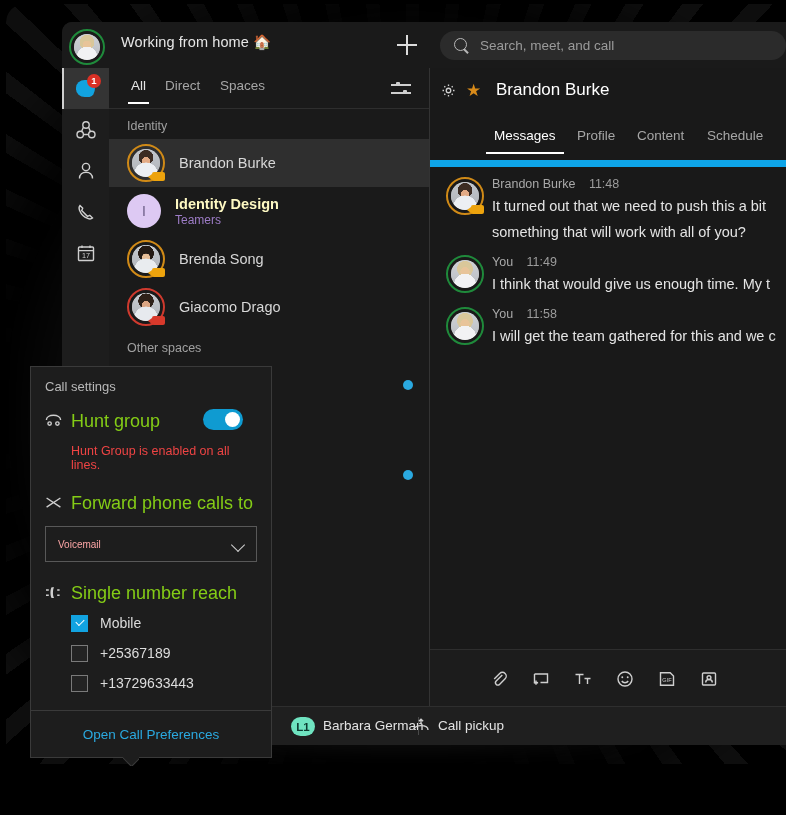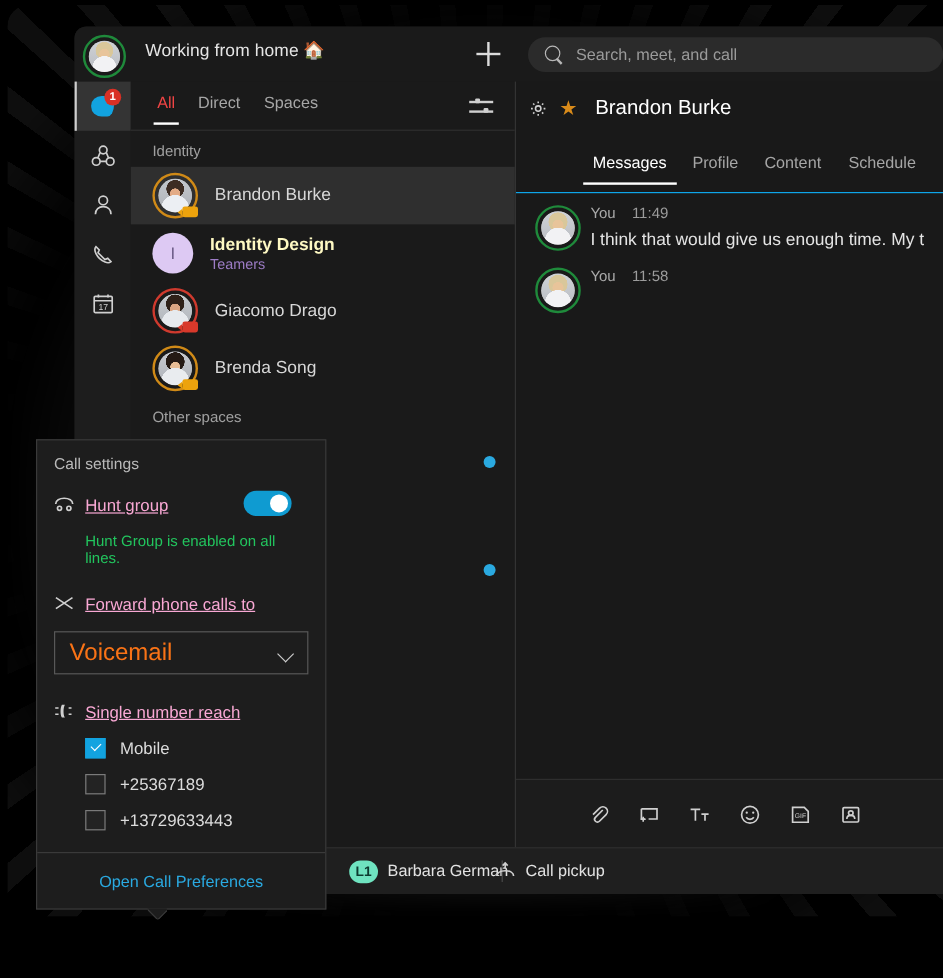--- a/index.html
+++ b/index.html
@@ -106,7 +106,7 @@
   .listcol{position:absolute;left:47px;top:46px;width:320px;height:677px;background:#1a1a1a;border-right:1px solid #333;}
   .tabsrow{position:relative;height:40px;border-bottom:1px solid #2e2e2e;}
   .tab{position:absolute;top:10px;font-size:13.5px;color:#a6a6a6;}
-  .tab.sel{color:#ef4444;}
+  .tab.sel{color:#e5e5e5;}
   .tab.sel:after{content:"";position:absolute;left:-3px;bottom:-11px;width:calc(100% + 6px);height:2px;background:#fff;}
   .t1{left:22px;} .t2{left:56px;} .t3{left:111px;}
   .filter-ic{position:absolute;right:18px;top:15px;width:20px;height:11px;}

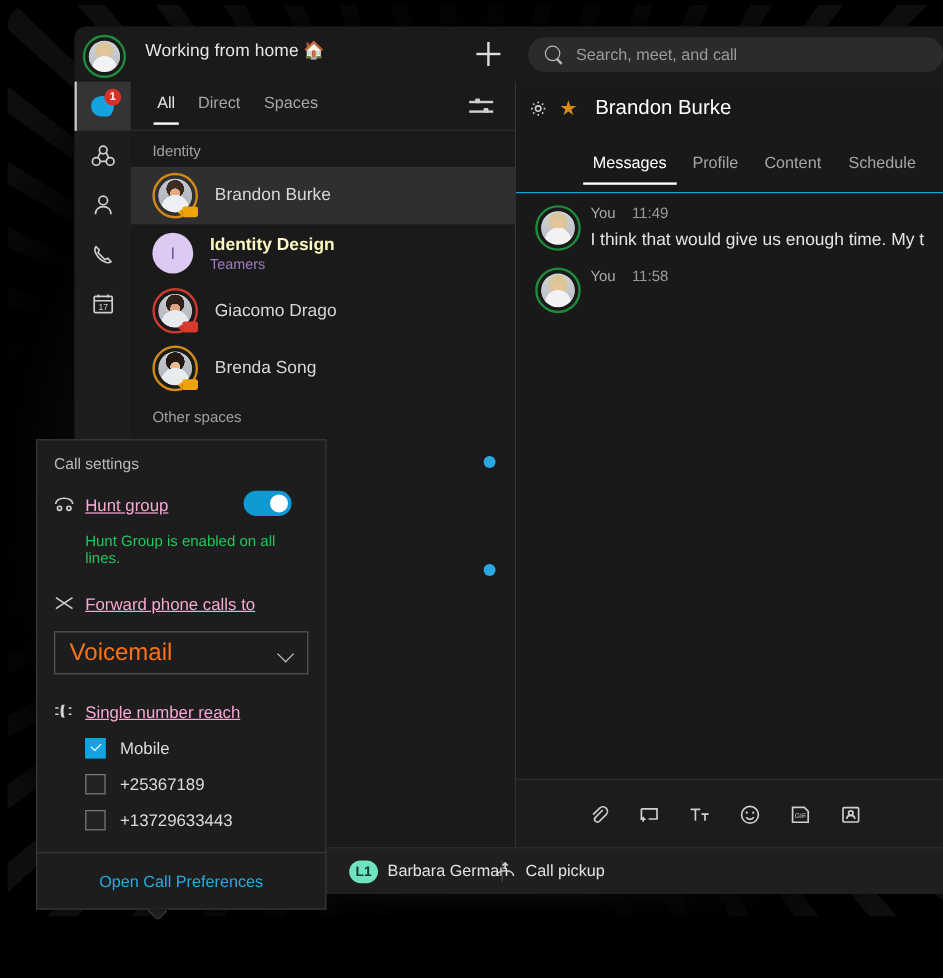--- a/index.html
+++ b/index.html
@@ -147,7 +147,7 @@
   .gear{position:absolute;left:11px;top:15px;width:15px;height:15px;}
   .star{position:absolute;left:36px;top:15px;color:#d98b1a;font-size:17px;line-height:15px;}
   .chat-title{position:absolute;left:66px;top:12px;font-size:17px;color:#fff;}
-  .chat-tabs{position:relative;height:44px;border-bottom:1px solid #0ea5e9;}
+  .chat-tabs{position:relative;height:44px;border-bottom:7px solid #0ea5e9;}
   .ctab{position:absolute;top:12px;font-size:13.5px;color:#a6a6a6;}
   .ctab.sel{color:#fff;}
   .ctab.sel:after{content:"";position:absolute;left:-8px;bottom:-11px;width:calc(100% + 16px);height:2px;background:#fff;}

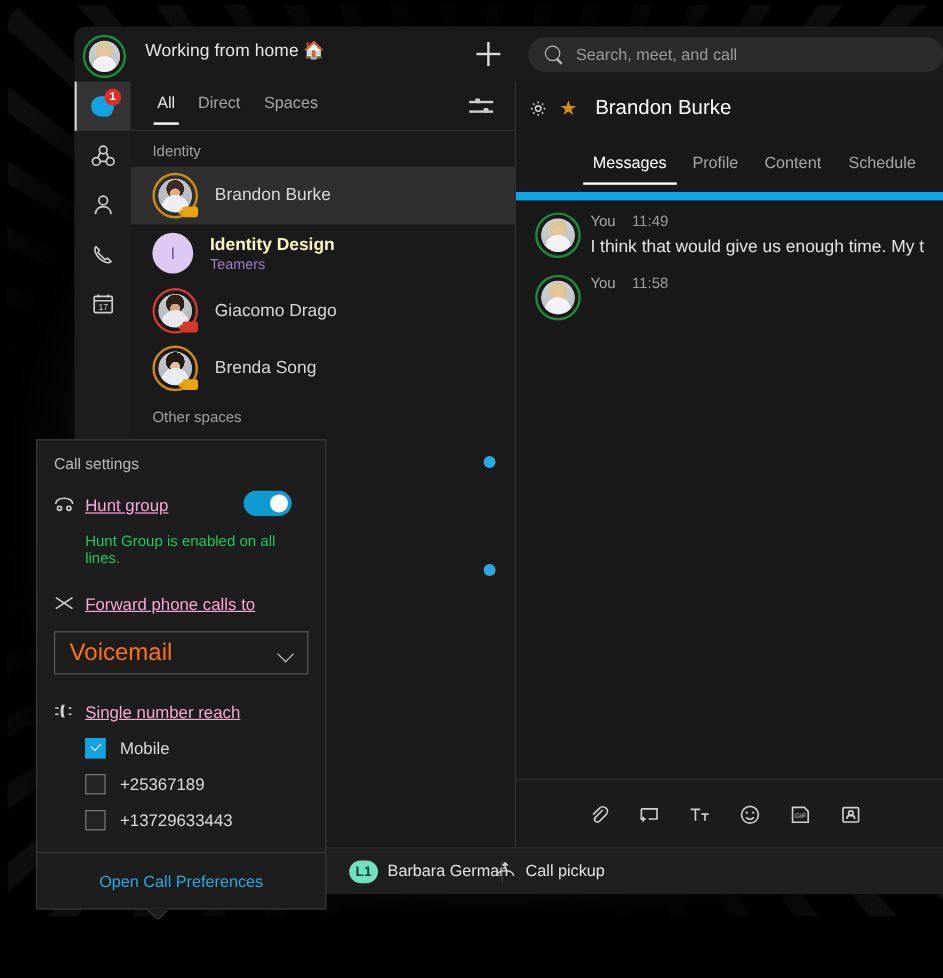--- a/index.html
+++ b/index.html
@@ -369,6 +369,20 @@
       </div>
 
       <div class="msgs">
+        <div class="msg">
+          <div class="av-wrap ring ring-orange">
+            <div class="avatar av-man">
+                <div class="face"></div>
+              </div>
+            <div class="vid-badge"></div>
+          </div>
+          <div class="meta">
+            <span>Brandon Burke</span>
+            <span class="time">11:48</span>
+          </div>
+          <div class="body">It turned out that we need to push this a bit</div>
+          <div class="body">something that will work with all of you?</div>
+        </div>
 
         <div class="msg">
           <div class="av-wrap ring ring-green">

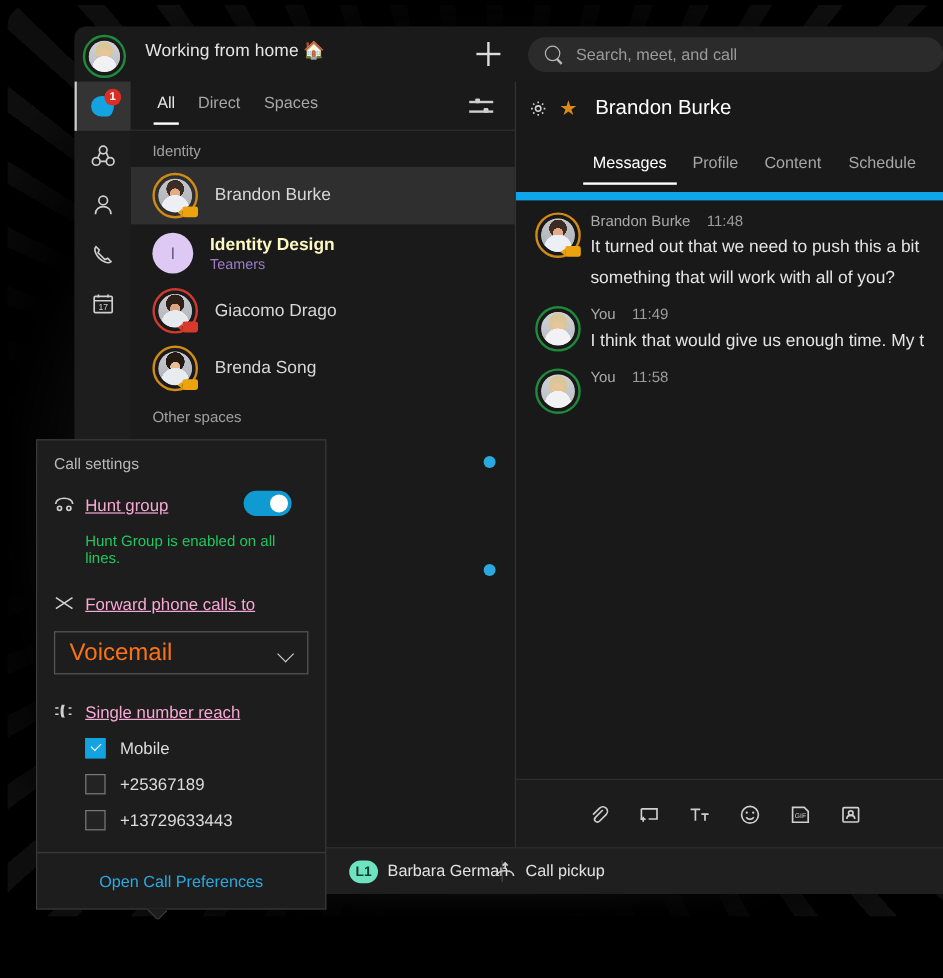--- a/index.html
+++ b/index.html
@@ -313,6 +313,18 @@
       </div>
 
       <div class="conv">
+        <div class="av-wrap ring ring-orange">
+          <div class="avatar av-woman2">
+              <div class="face"></div>
+            </div>
+          <div class="vid-badge"></div>
+        </div>
+        <div class="names">
+          <div class="nm">Brenda Song</div>
+        </div>
+      </div>
+
+      <div class="conv">
         <div class="av-wrap ring ring-red">
           <div class="avatar av-man2">
               <div class="face"></div>
@@ -321,18 +333,6 @@
         </div>
         <div class="names">
           <div class="nm">Giacomo Drago</div>
-        </div>
-      </div>
-
-      <div class="conv">
-        <div class="av-wrap ring ring-orange">
-          <div class="avatar av-woman2">
-              <div class="face"></div>
-            </div>
-          <div class="vid-badge"></div>
-        </div>
-        <div class="names">
-          <div class="nm">Brenda Song</div>
         </div>
       </div>
 

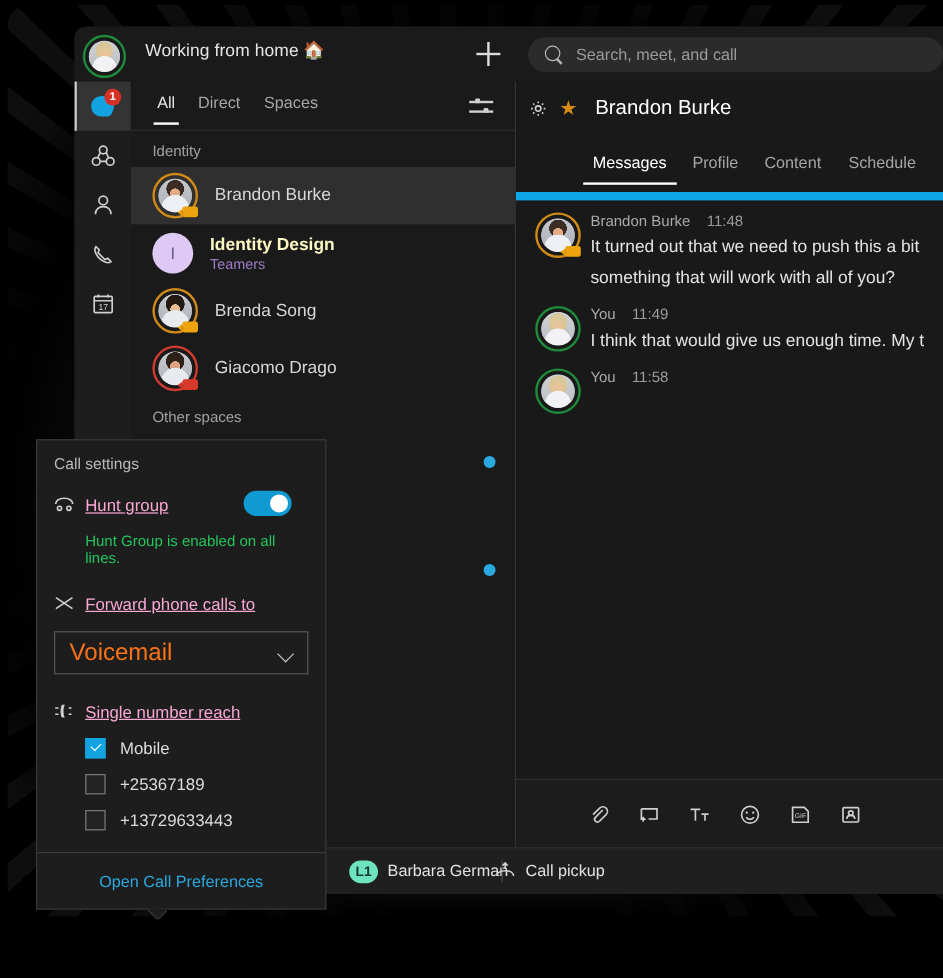--- a/index.html
+++ b/index.html
@@ -408,6 +408,7 @@
             <span>You</span>
             <span class="time">11:58</span>
           </div>
+          <div class="body">I will get the team gathered for this and we c</div>
         </div>
       </div>
 

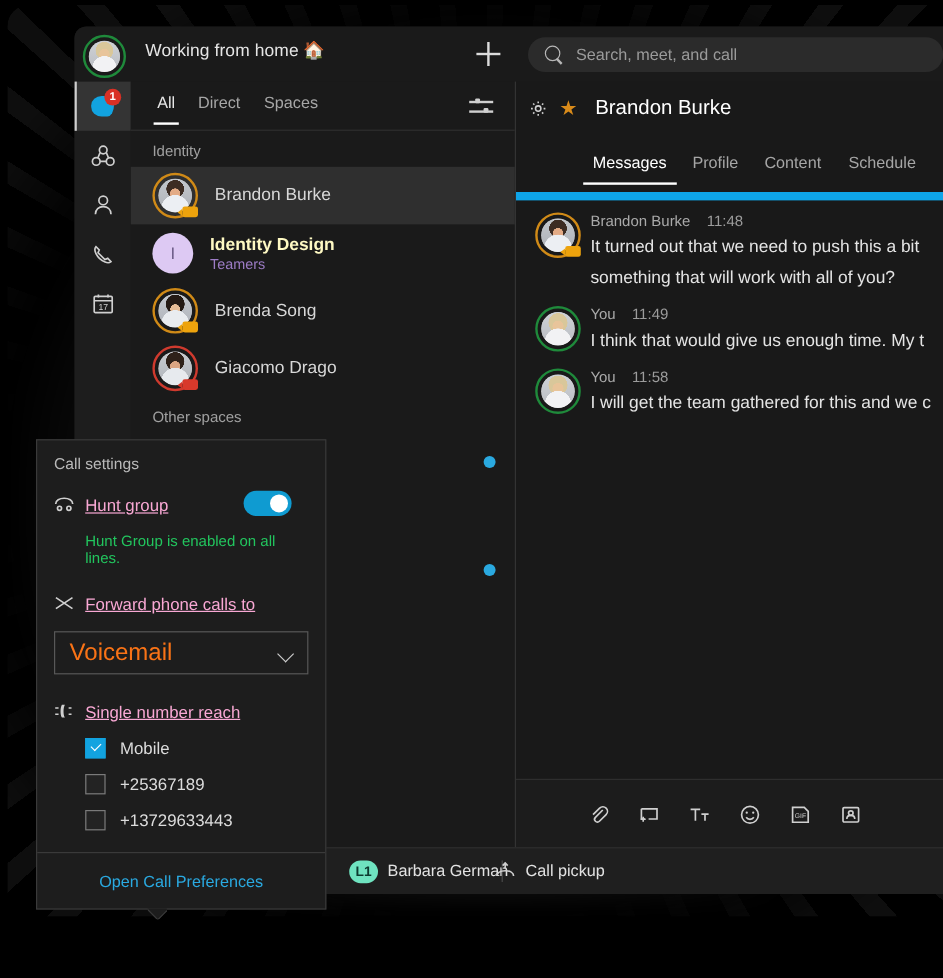--- a/index.html
+++ b/index.html
@@ -189,7 +189,7 @@
   }
   .pop-title{padding:12px 0 10px 14px;font-size:13px;color:#b9b9b9;}
   .pop-row{position:relative;padding:0 14px;}
-  .pr-label{font-size:14px;color:#f9a8d4;text-decoration:underline;}
+  .pr-label{font-size:18px;color:#84cc16;}
   .pr-ic{position:absolute;left:14px;top:50%;margin-top:-8px;width:17px;height:16px;}
   .hunt-row{height:34px;display:flex;align-items:center;padding-left:40px;}
   .toggle{

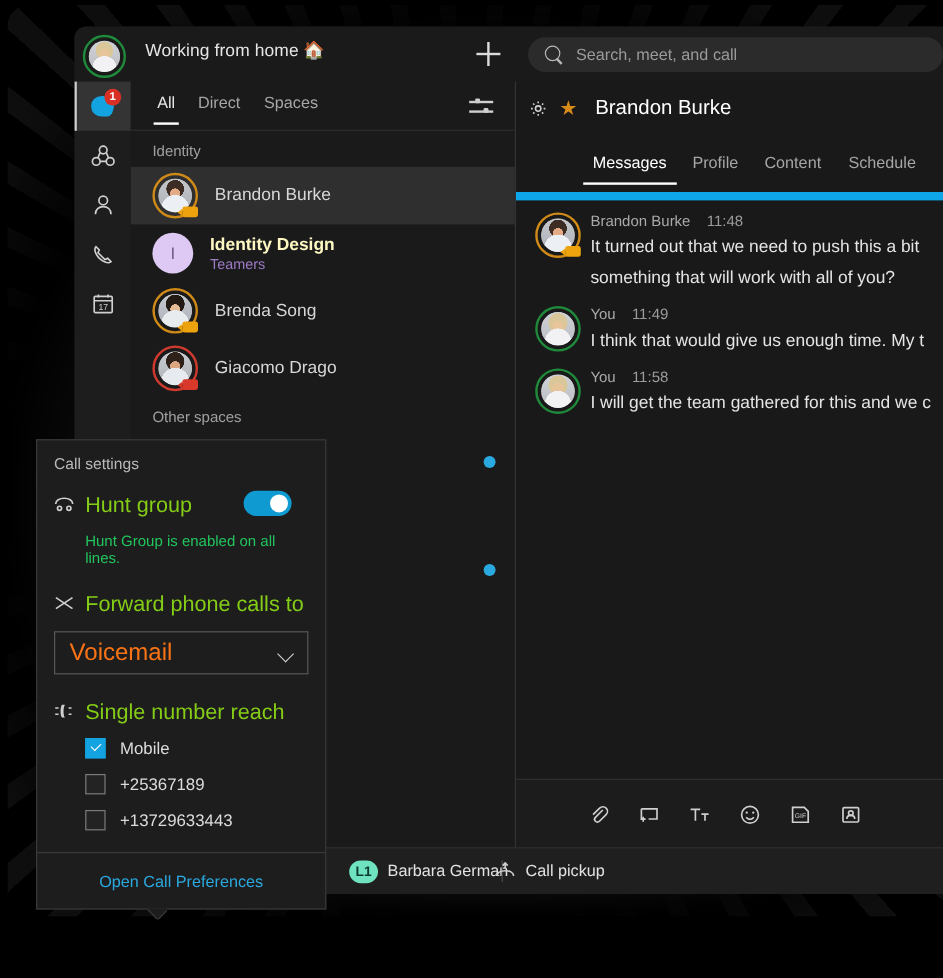--- a/index.html
+++ b/index.html
@@ -196,7 +196,7 @@
     position:absolute;right:14px;top:5px;width:40px;height:21px;border-radius:11px;background:#0f9bd1;
   }
   .toggle .knob{position:absolute;right:3px;top:3px;width:15px;height:15px;border-radius:50%;background:#fff;}
-  .hint{padding:6px 14px 0 40px;font-size:12.5px;color:#22c55e;}
+  .hint{padding:6px 14px 0 40px;font-size:12.5px;color:#ef4444;}
   .fwd-row{height:34px;display:flex;align-items:center;padding-left:40px;margin-top:14px;}
   .select{
     position:relative;margin:6px 14px 0 14px;height:34px;border:1px solid #585858;background:#1d1d1d;

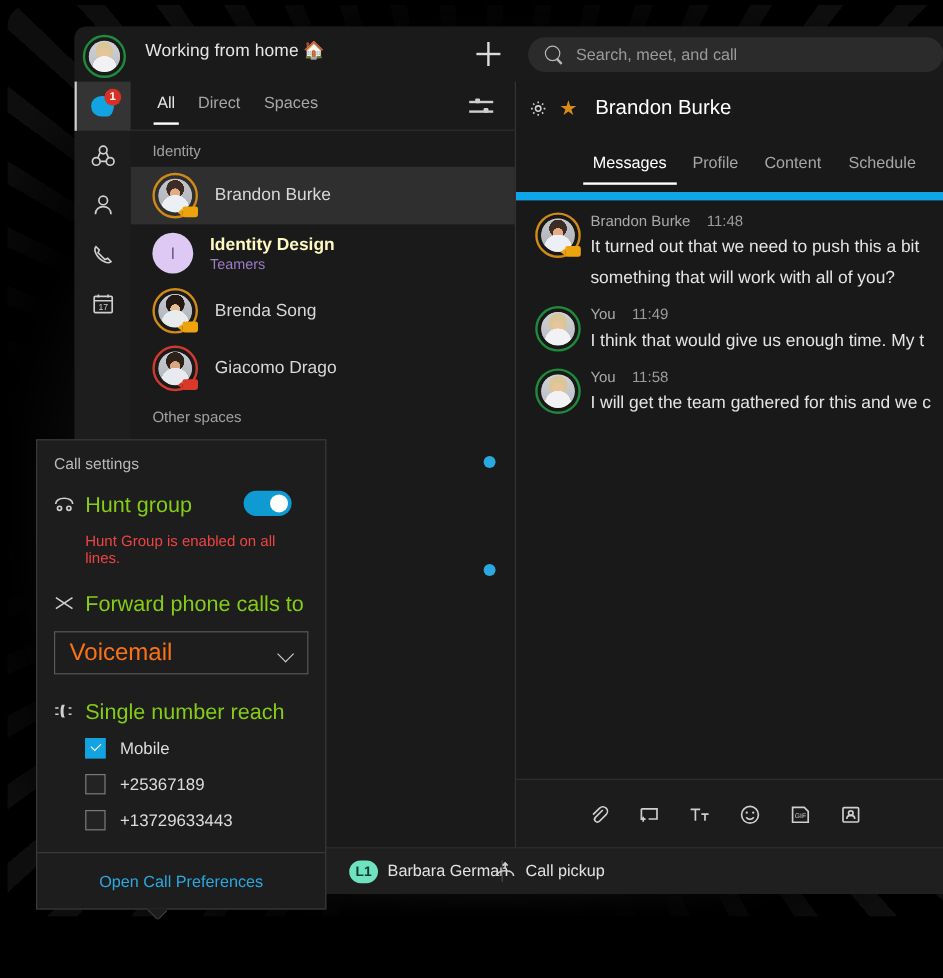--- a/index.html
+++ b/index.html
@@ -202,7 +202,7 @@
     position:relative;margin:6px 14px 0 14px;height:34px;border:1px solid #585858;background:#1d1d1d;
     display:flex;align-items:center;padding-left:12px;
   }
-  .select .val{font-size:20px;color:#f97316;}
+  .select .val{font-size:10px;color:#fca5a5;}
   .chev{position:absolute;right:13px;top:13px;width:9px;height:9px;border-left:1.5px solid #cfcfcf;border-bottom:1.5px solid #cfcfcf;transform:rotate(-45deg);}
   .snr-row{height:30px;display:flex;align-items:center;padding-left:40px;margin-top:16px;}
   .cbrow{display:flex;align-items:center;padding-left:40px;height:30px;}

